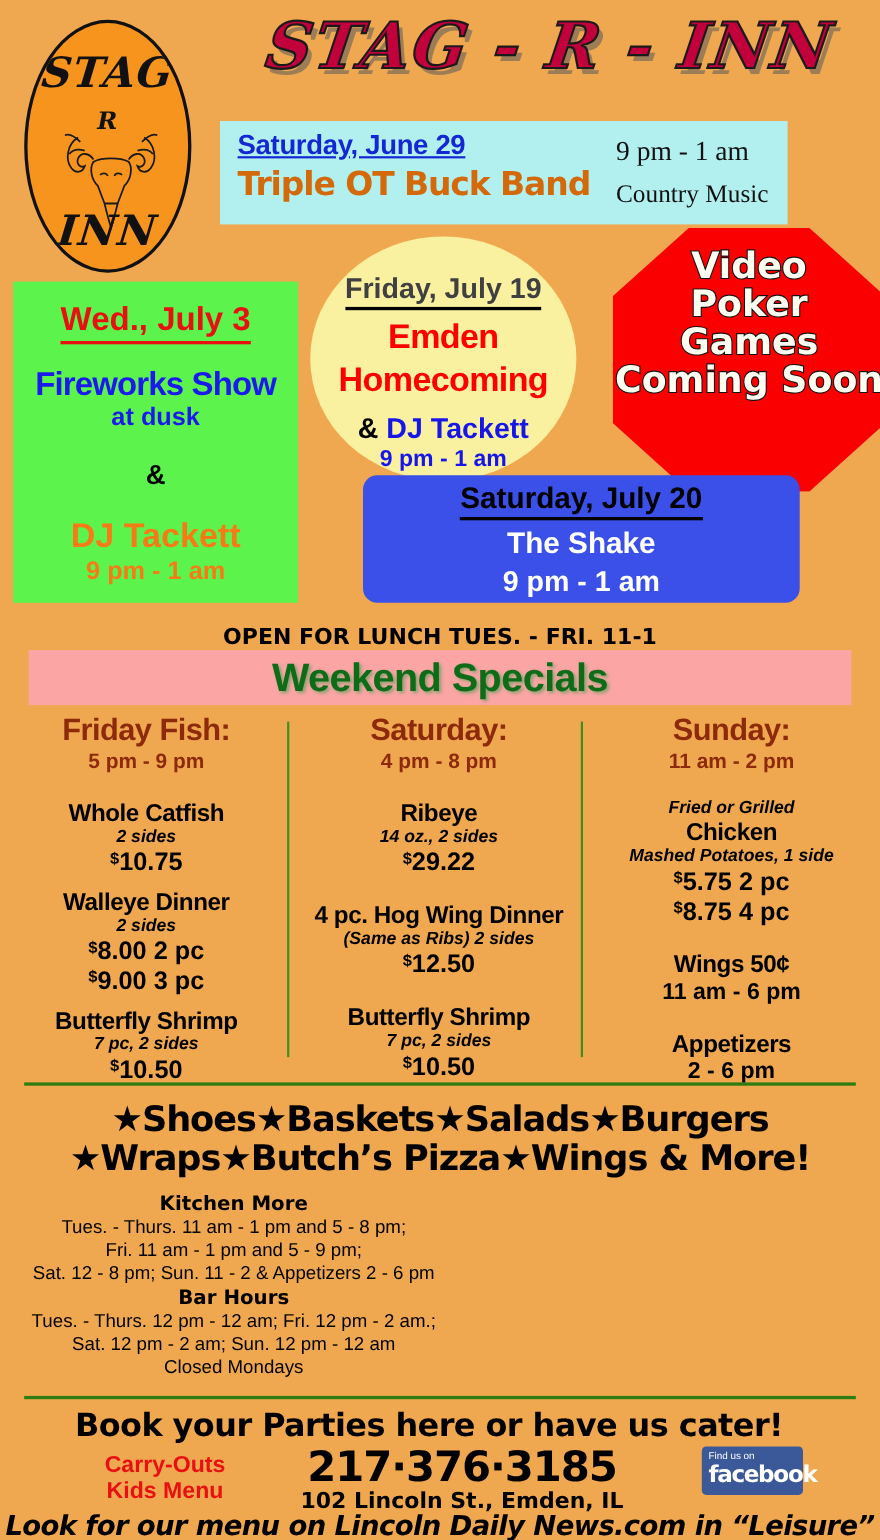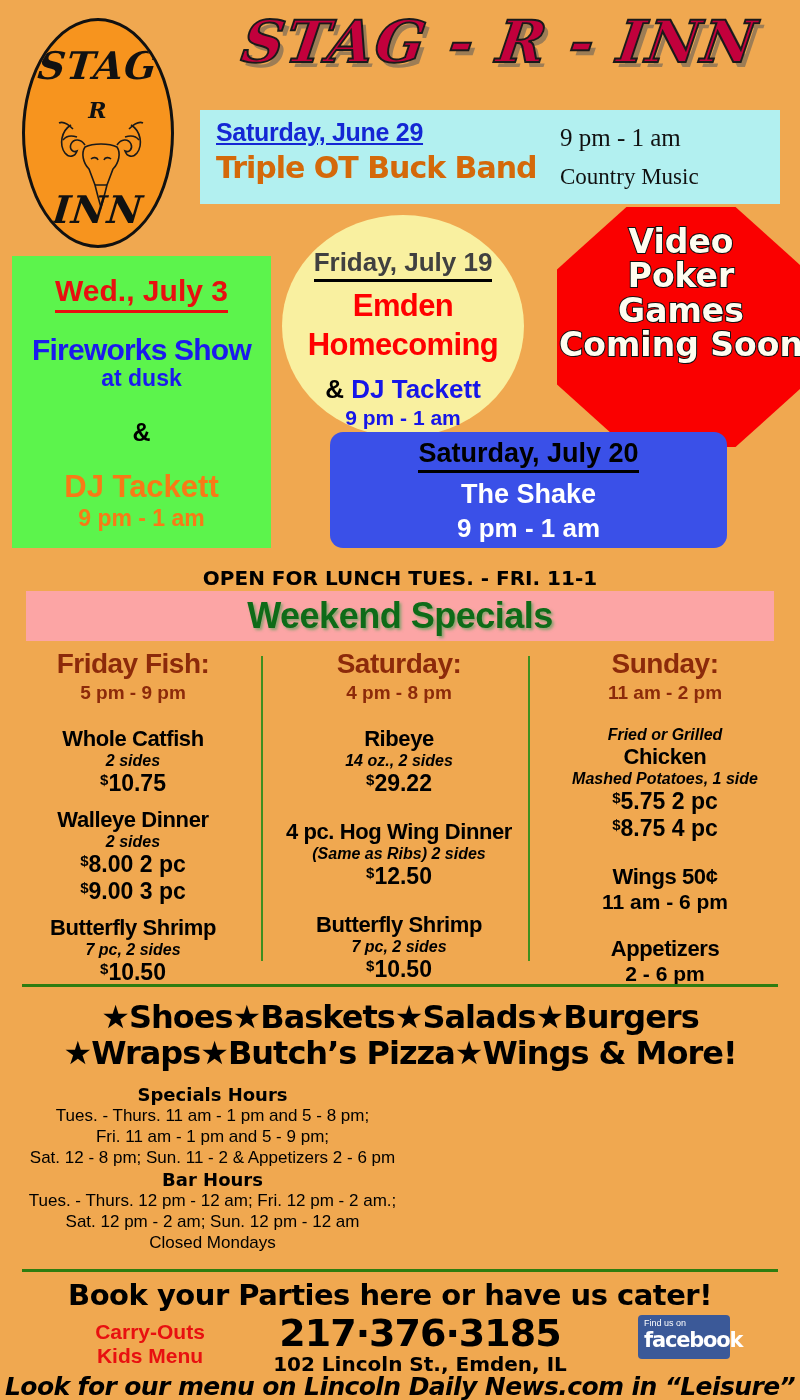--- a/index.html
+++ b/index.html
@@ -70,7 +70,7 @@
   .cyan-banner {
     position: absolute;
     left: 200px; top: 110px;
-    width: 580px; height: 94px;
+    width: 516px; height: 94px;
     background: #b2f0f0;
     display: flex;
   }

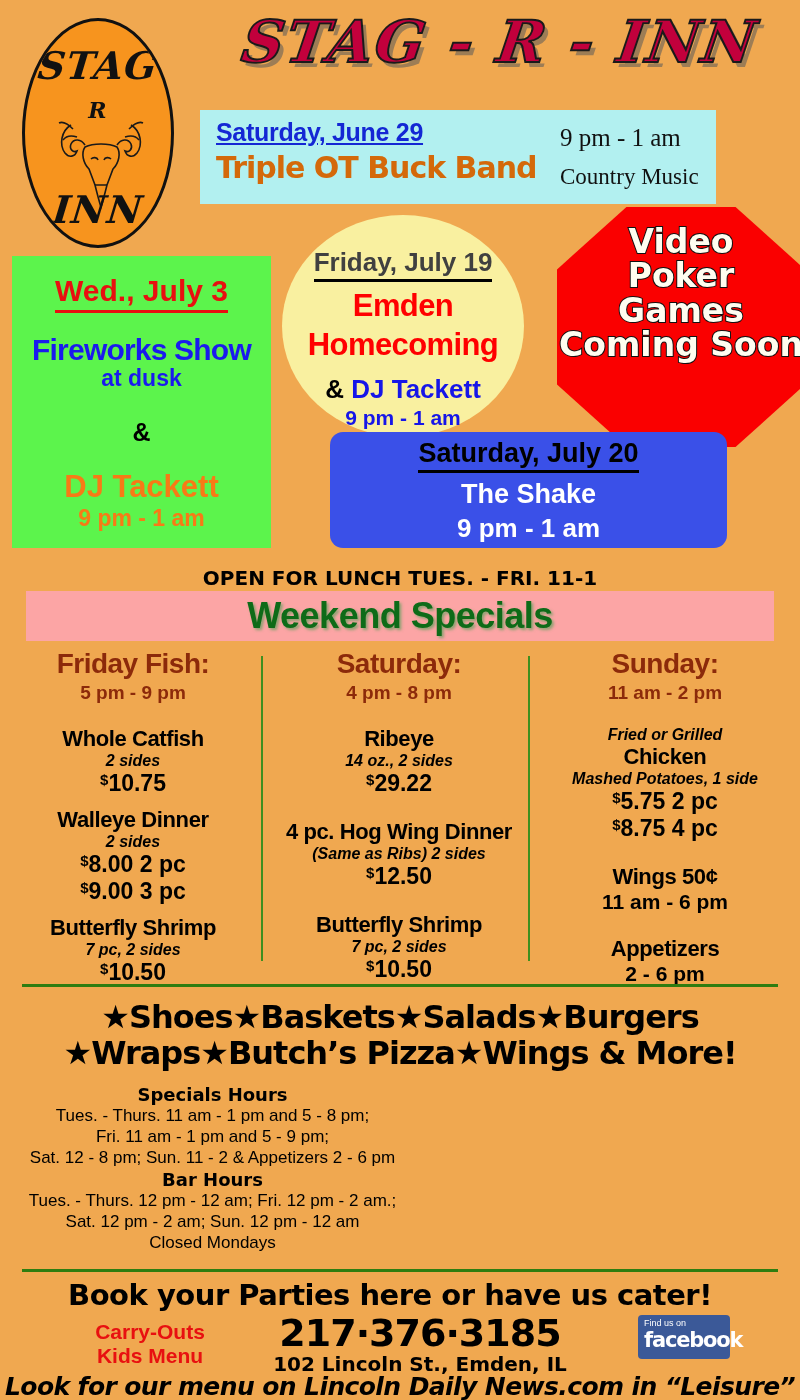--- a/index.html
+++ b/index.html
@@ -430,7 +430,7 @@
   <div class="stars l2">★Wraps★Butch’s Pizza★Wings &amp; More!</div>
 
   <div class="hours">
-    <h4>Specials Hours</h4>
+    <h4>Kitchen More</h4>
     <p>Tues. - Thurs. 11 am - 1 pm and 5 - 8 pm;</p>
     <p>Fri. 11 am - 1 pm and 5 - 9 pm;</p>
     <p>Sat. 12 - 8 pm; Sun. 11 - 2 &amp; Appetizers 2 - 6 pm</p>

